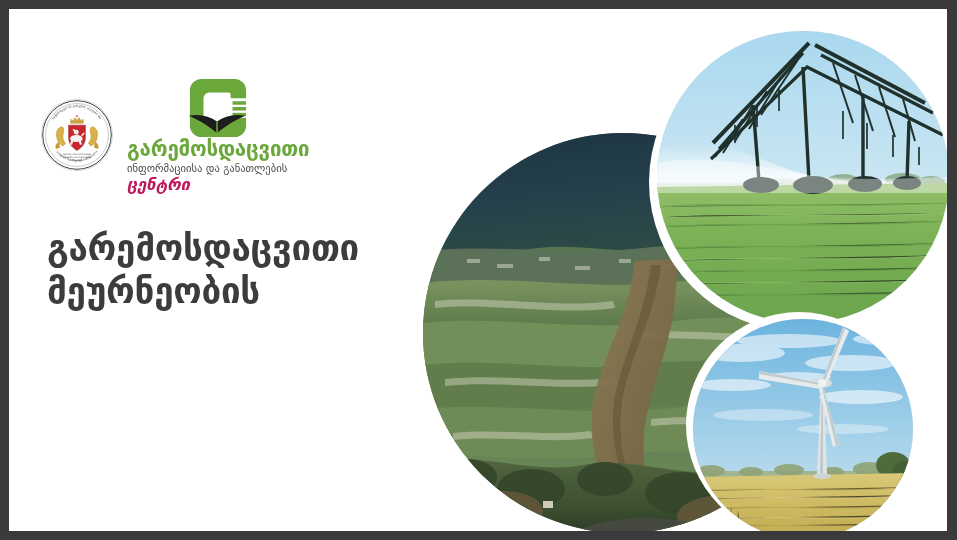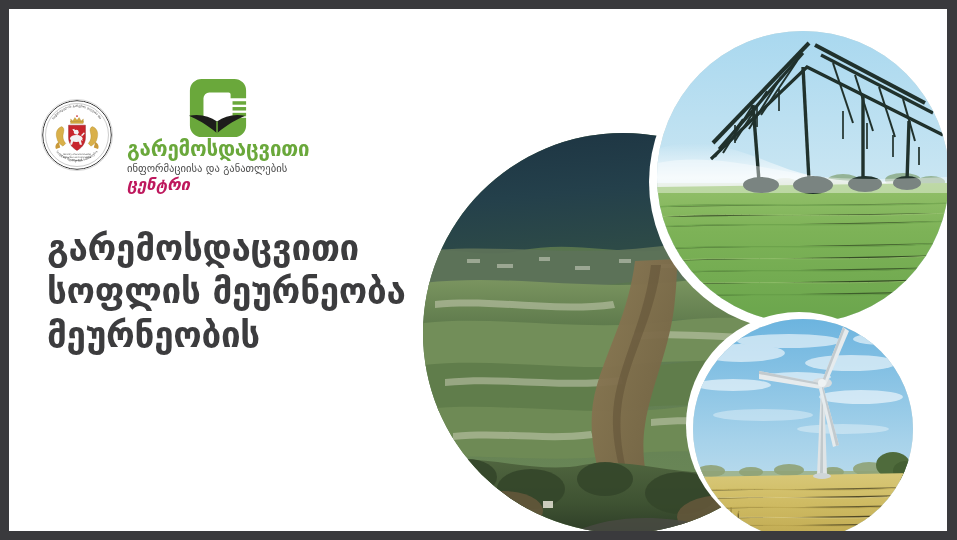--- a/index.html
+++ b/index.html
@@ -496,7 +496,6 @@
 
     <div id="title-block">
       <div class="title-line">გარემოსდაცვითი</div>
-      <div class="title-line">სოფლის მეურნეობა</div>
       <div class="title-line">მეურნეობის</div>
     </div>
 

